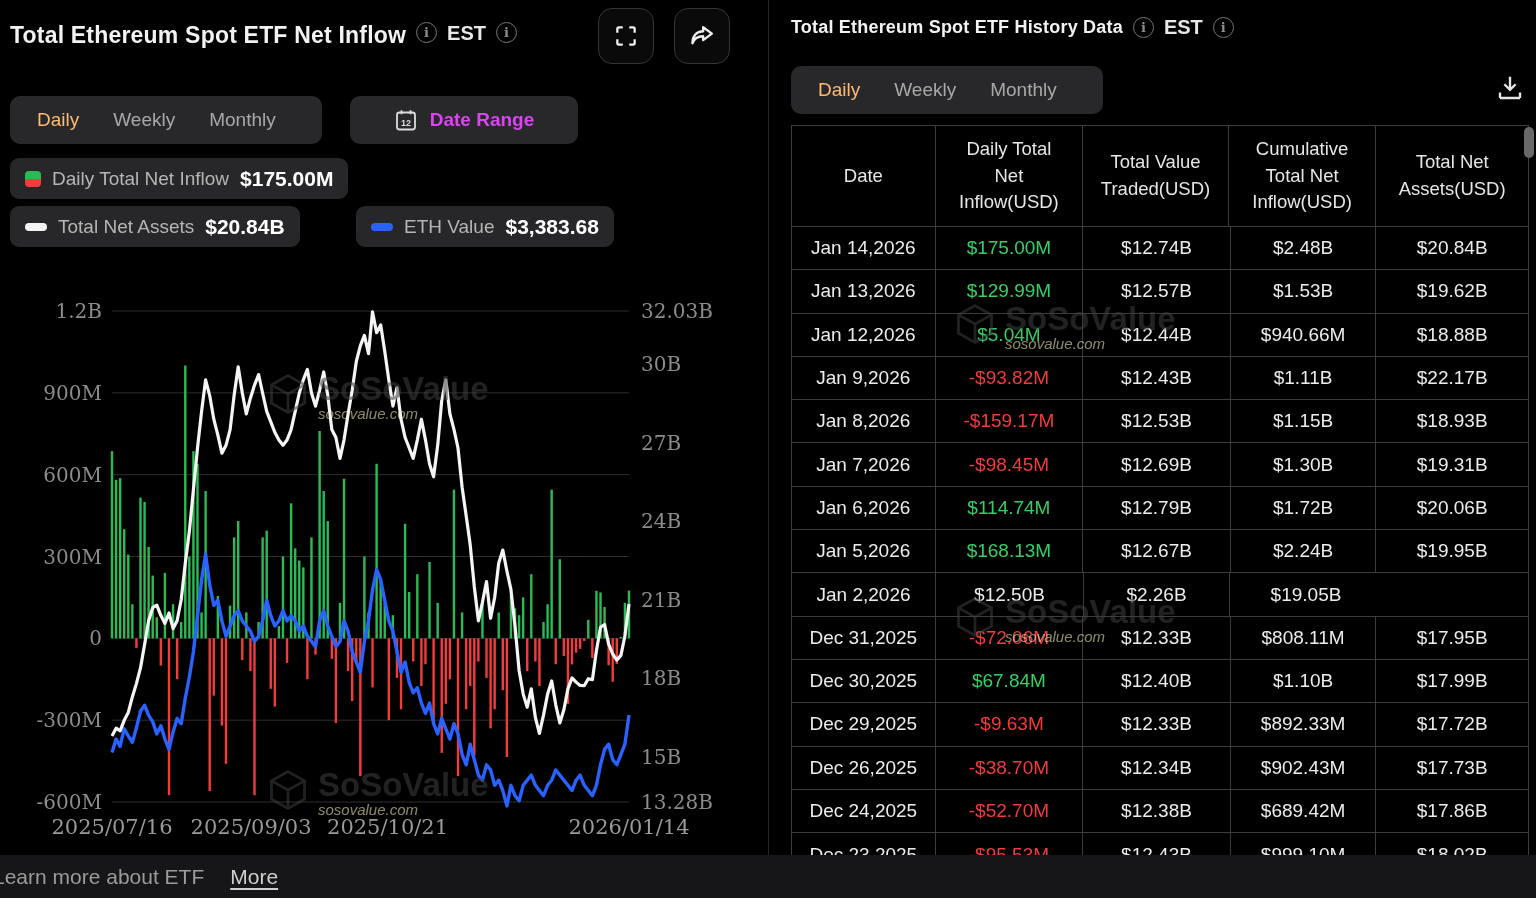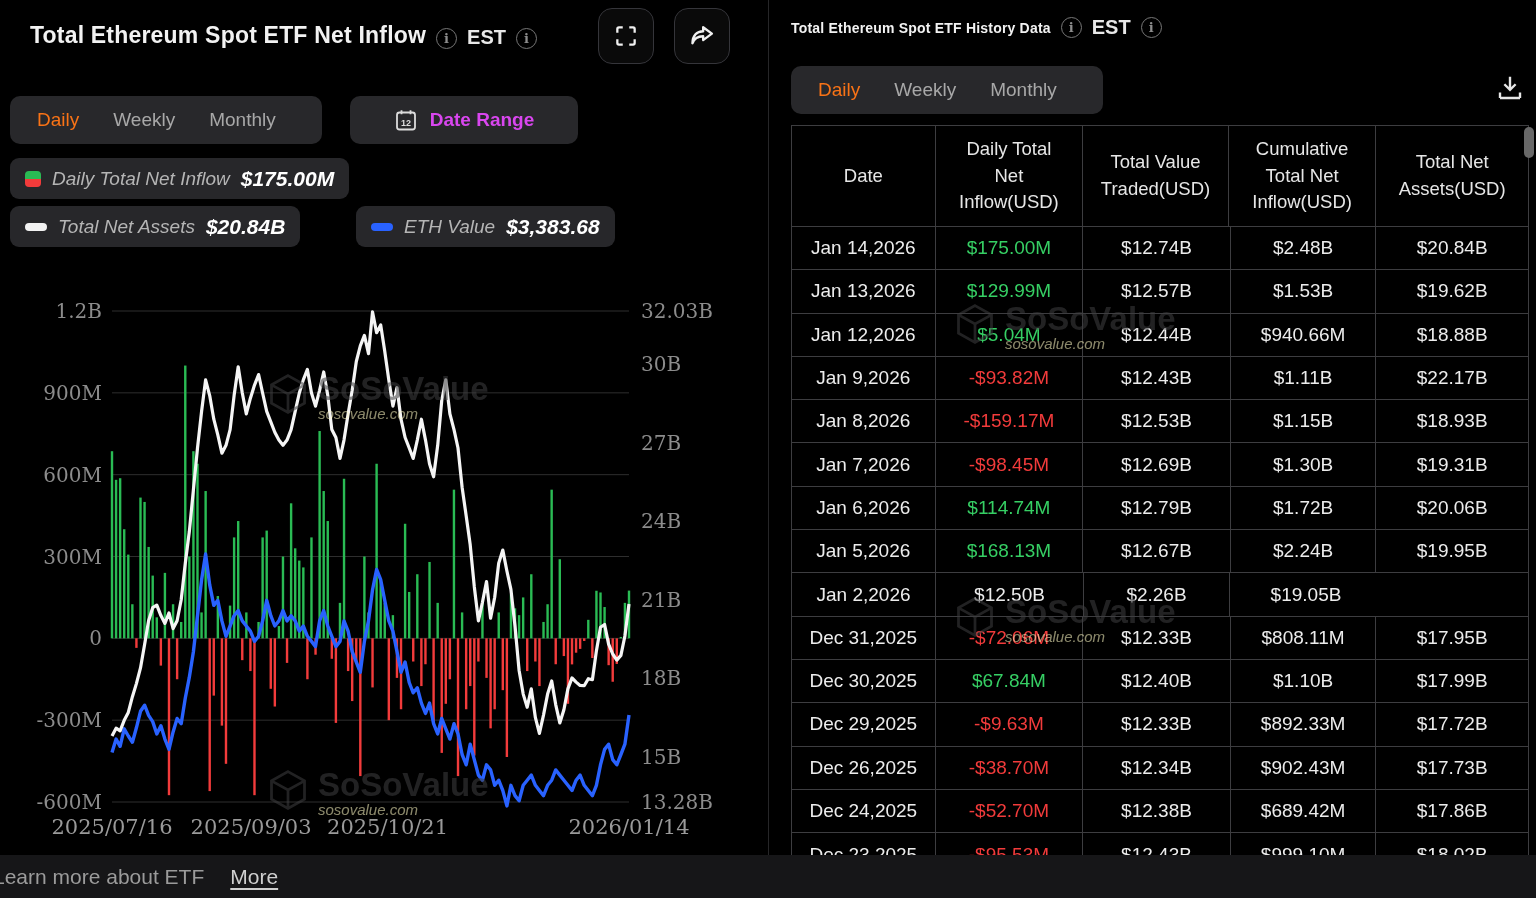--- a/index.html
+++ b/index.html
@@ -9,7 +9,7 @@
   #right-panel { left:768px; width:768px; border-left:1px solid #262628; }
 
   
-  .title-row { position:absolute; top:22px; left:10px; display:flex; align-items:flex-end; gap:10px;margin-left:20px; }
+  .title-row { position:absolute; top:22px; left:10px; display:flex; align-items:flex-start; gap:10px; }
   .panel-title { color:#f2f2f2; font-size:23px; font-weight:bold; letter-spacing:.2px; }
   .est { color:#e8e8e8; font-size:20px; font-weight:600; }
   .info-i { width:21px; height:21px; border:1.5px solid #777; border-radius:50%; color:#8d8d8d;

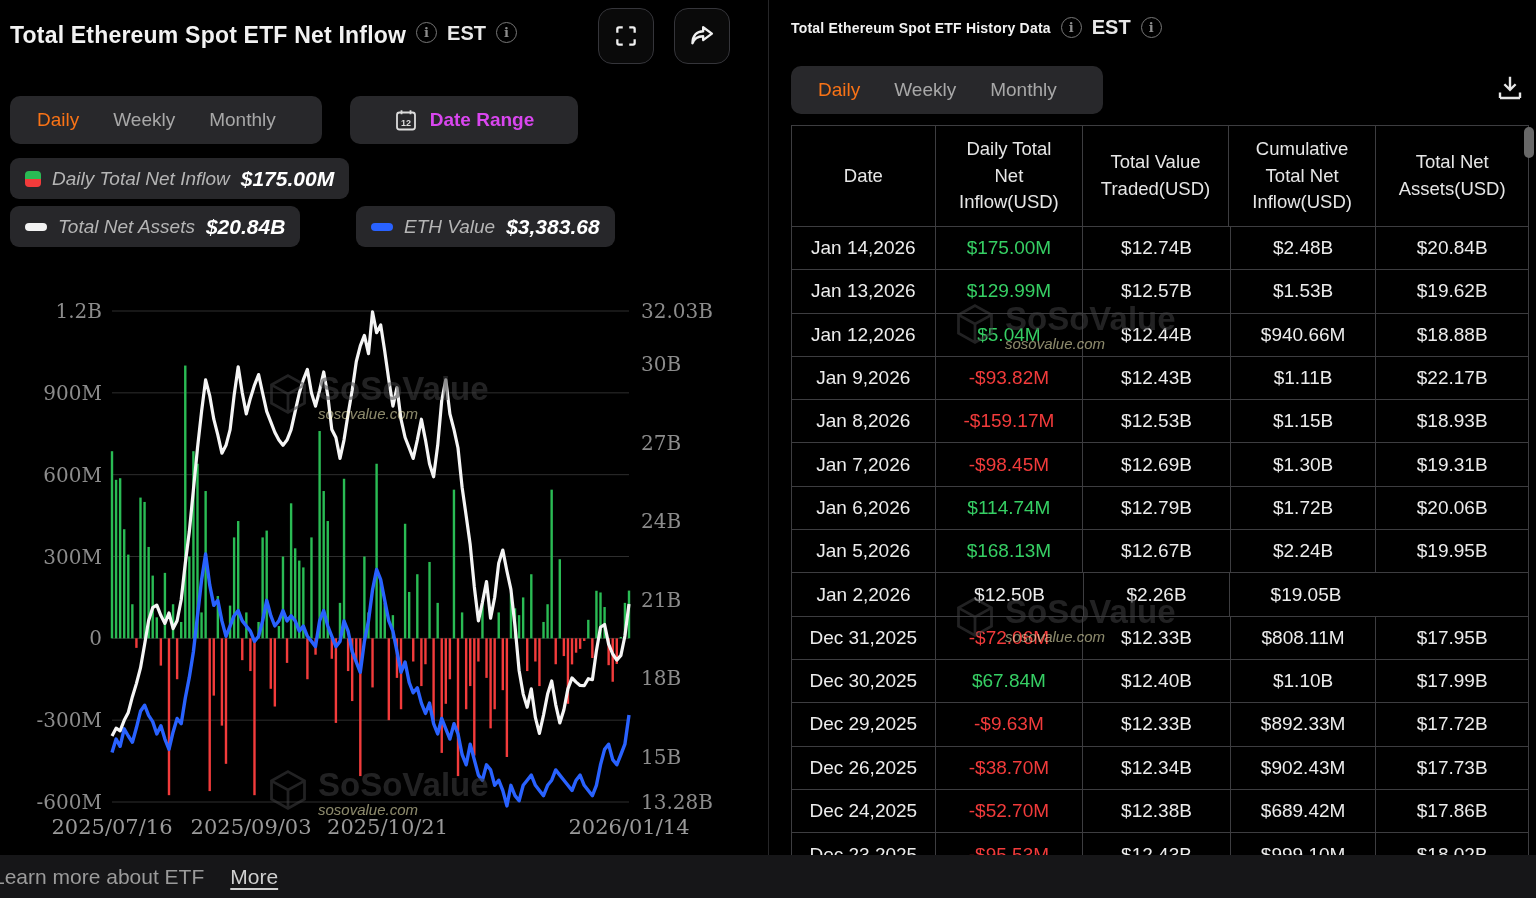--- a/index.html
+++ b/index.html
@@ -46,7 +46,7 @@
 
   
   #right-title-row { position:absolute; top:16px; left:22px; display:flex; align-items:center; gap:10px; }
-  #right-title-row .panel-title { font-size:14px; }
+  #right-title-row .panel-title { font-size:18px; }
   #download-btn { position:absolute; right:8px; top:70px; width:36px; height:36px; display:flex;
                   align-items:center; justify-content:center; cursor:pointer; }
 

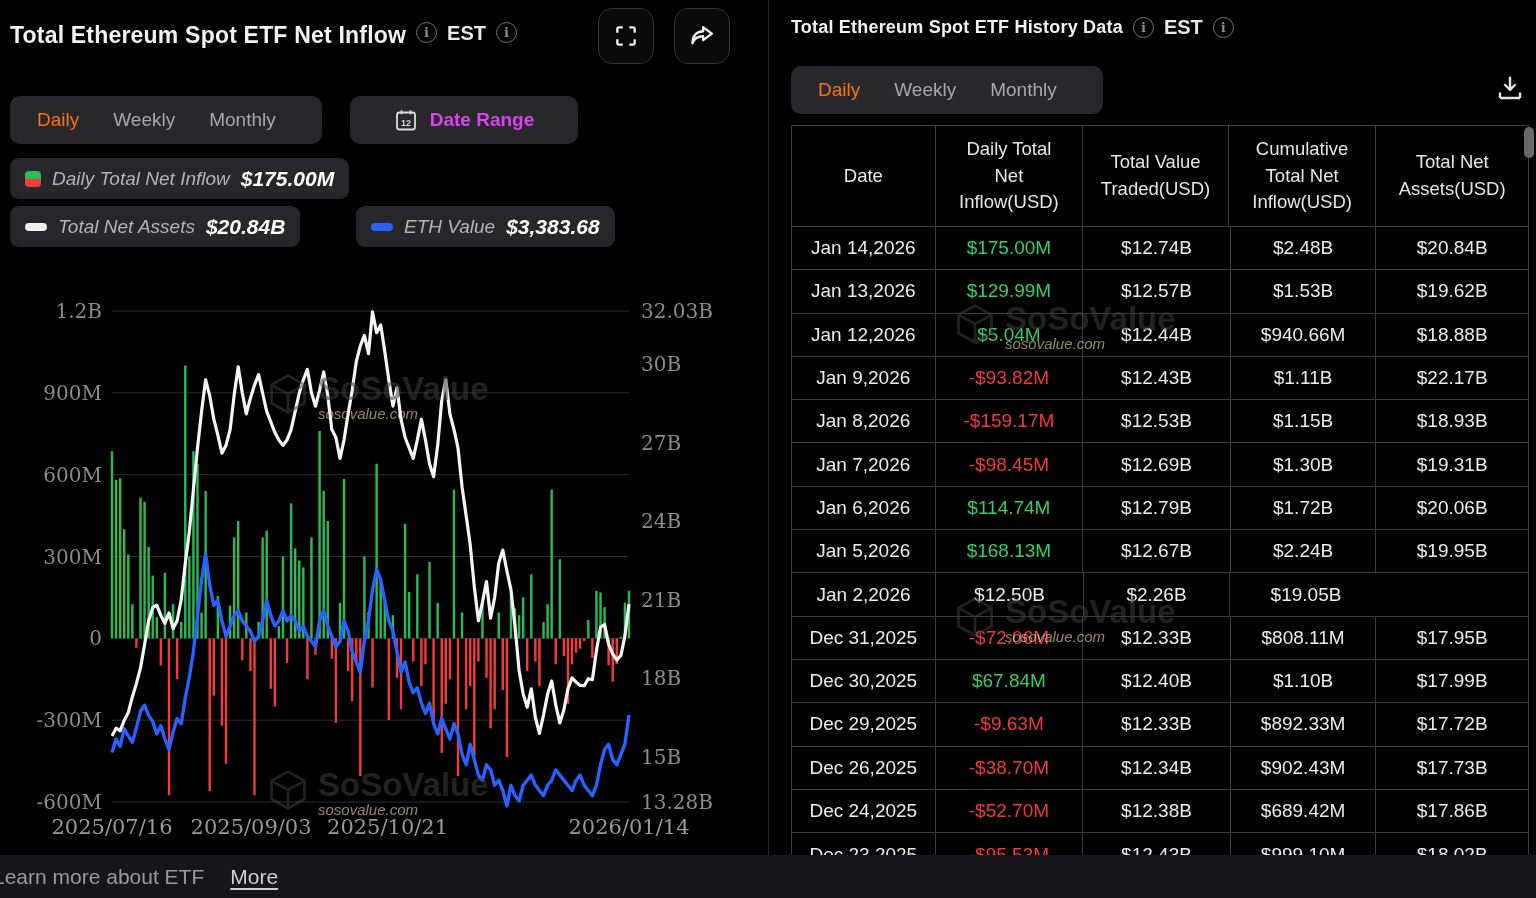--- a/index.html
+++ b/index.html
@@ -22,7 +22,7 @@
   .tabs { position:absolute; display:flex; align-items:center; background:#28282b; border-radius:10px;
           height:48px; padding:0 10px; gap:0; }
   .tab { font-size:19px; font-weight:500; color:#a8a8a8; padding:0 17px; cursor:pointer; }
-  .tab.active { color:#f97316; }
+  .tab.active { color:#fdba74; }
   .date-range-btn { position:absolute; left:350px; top:96px; width:228px; height:48px; background:#28282b;
           border-radius:10px; display:flex; align-items:center; justify-content:center; gap:12px; cursor:pointer; }
   .date-range-btn span { color:#d946ef; font-size:19px; font-weight:bold; }

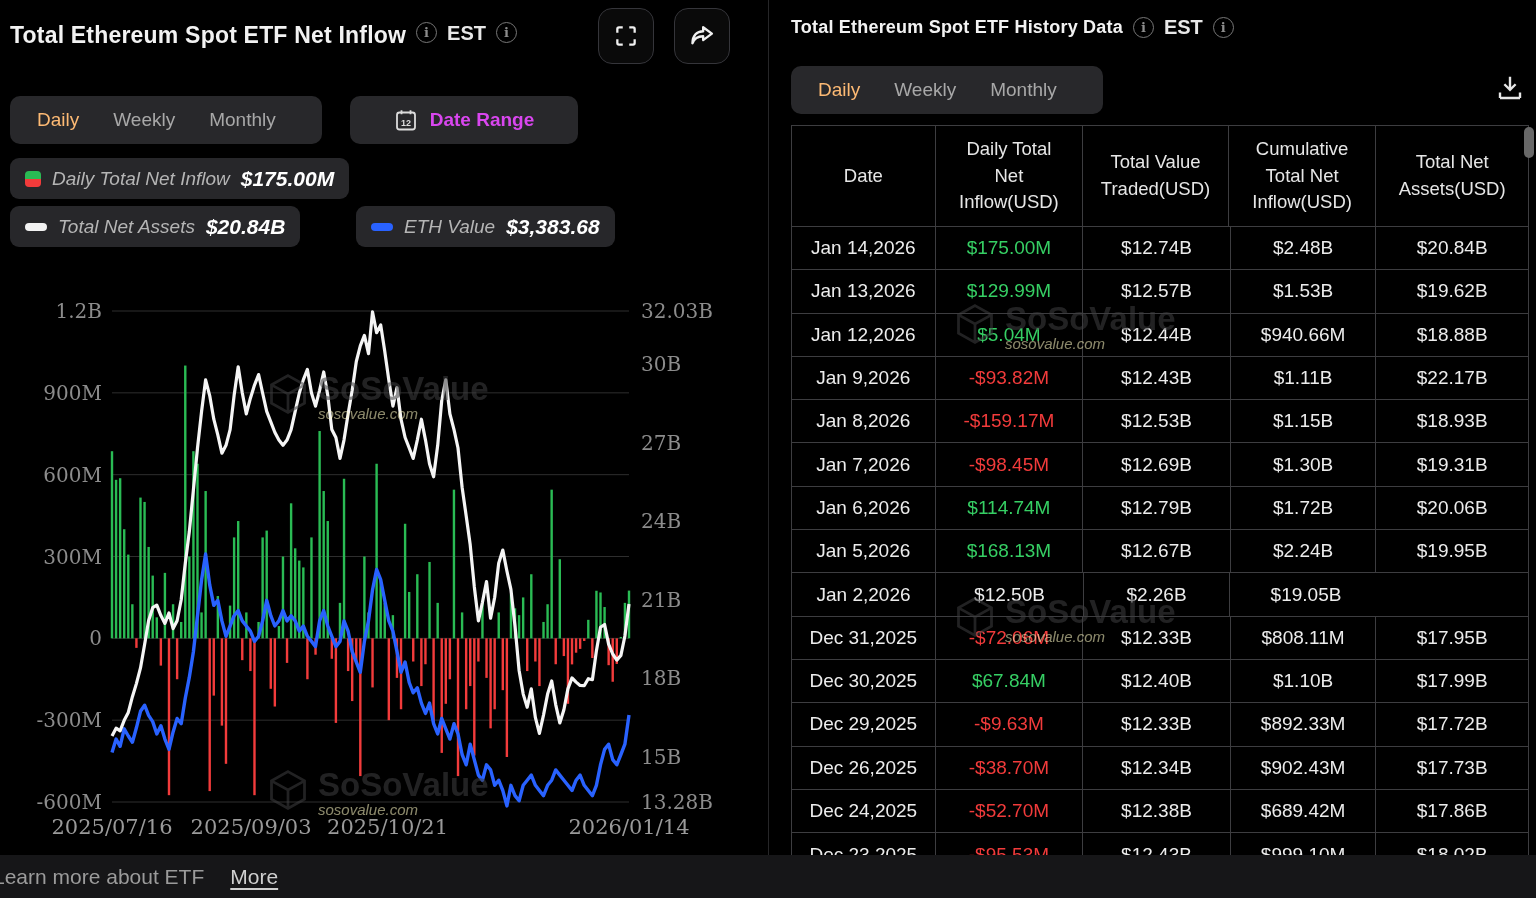--- a/index.html
+++ b/index.html
@@ -29,7 +29,7 @@
 
   
   .chip { position:absolute; height:41px; background:#27272a; border-radius:9px; display:flex;
-          align-items:center; padding:0 15px; gap:11px;font-style:italic; }
+          align-items:center; padding:0 15px; gap:11px; }
   .chip .lbl { color:#b5b5b5; font-size:19px; }
   .chip .val { color:#fff; font-size:21px; font-weight:bold; }
   .ic-grn-red { width:16px; height:16px; border-radius:4px; background:linear-gradient(180deg,#2abb54 50%,#f23b3b 50%); }

